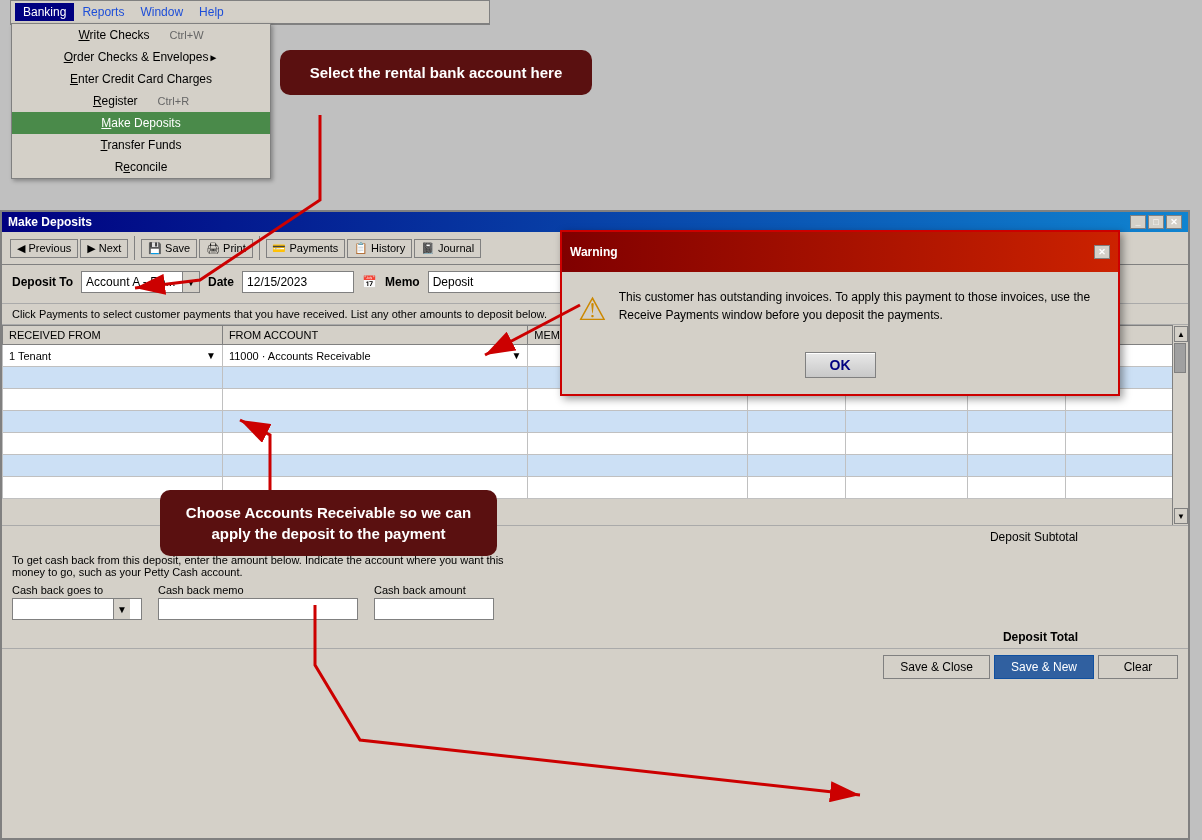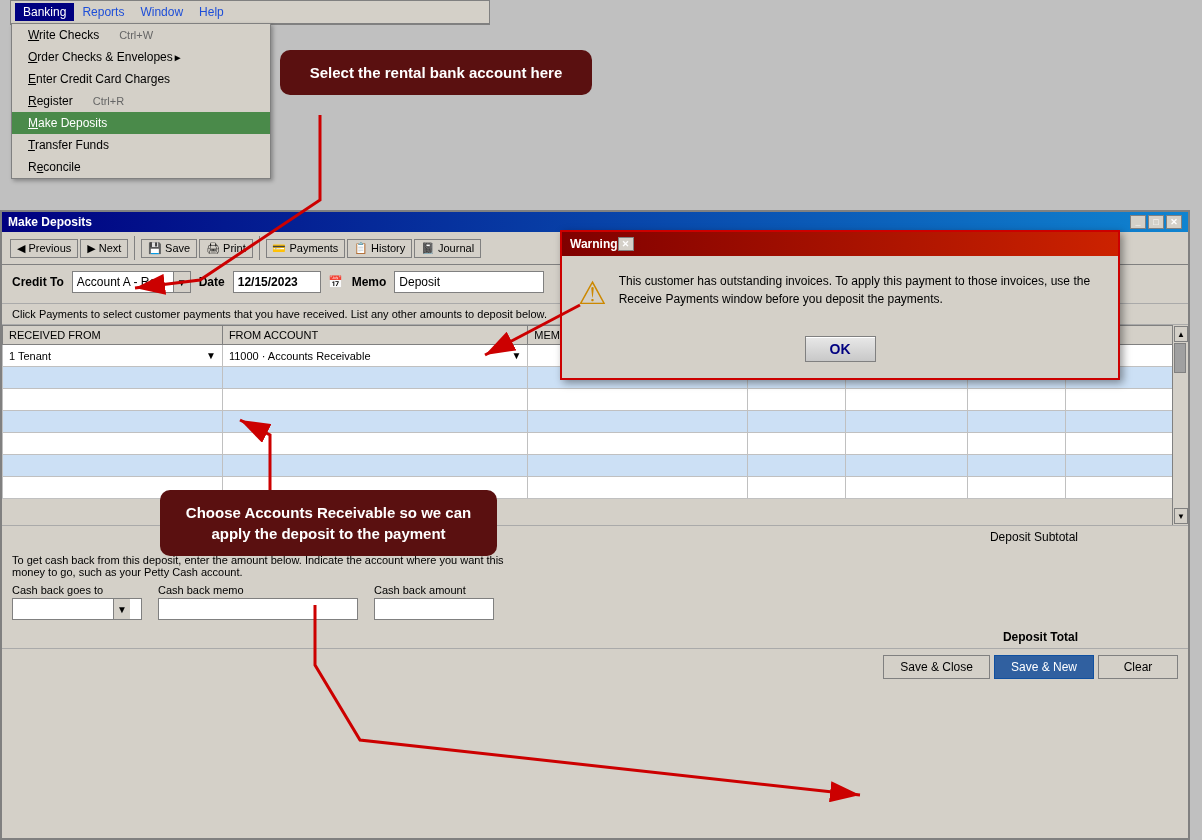--- a/index.html
+++ b/index.html
@@ -48,7 +48,7 @@
       padding: 4px 16px;
       cursor: pointer;
       display: flex;
-      justify-content: flex-start;
+      justify-content: center;
       align-items: center;
       font-size: 12px;
     }

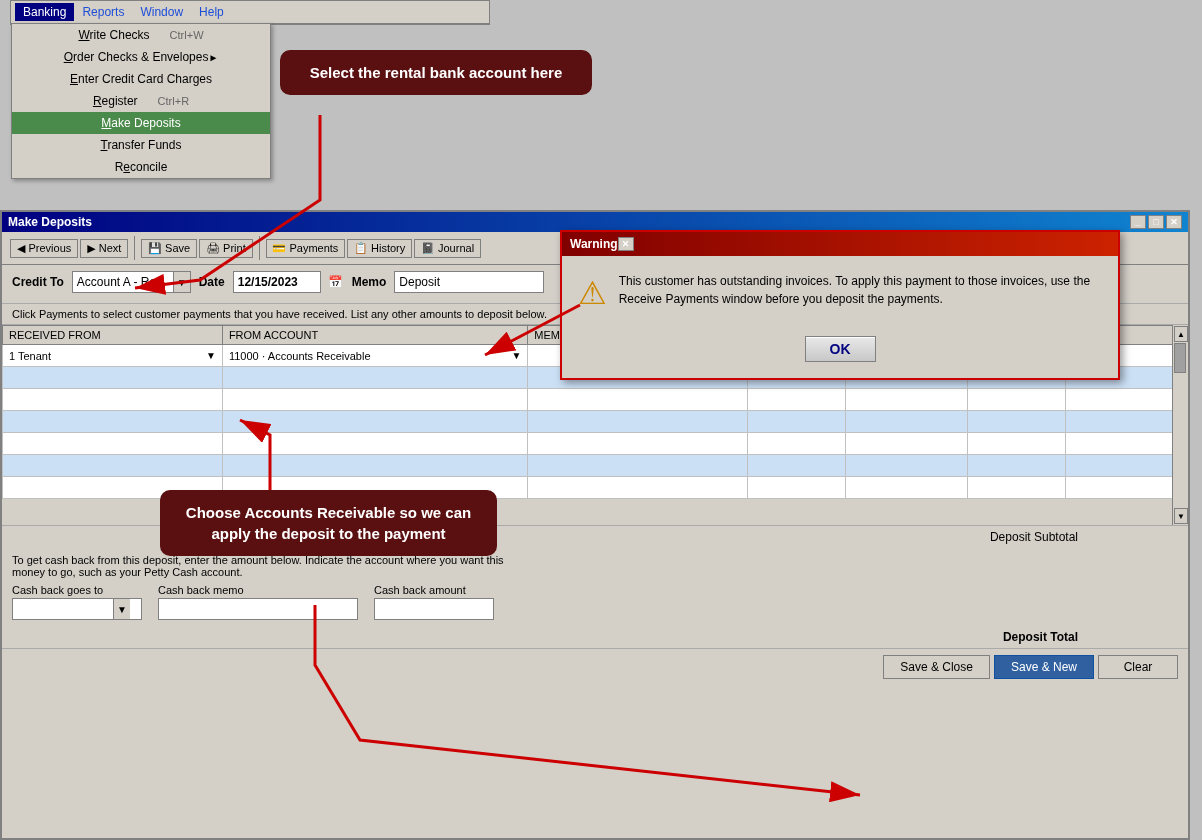--- a/index.html
+++ b/index.html
@@ -243,10 +243,11 @@
     .warning-titlebar {
       background: linear-gradient(to right, #800000, #cc2200);
       color: #fff;
-      padding: 5px 8px;
+      padding: 13px 8px;
       font-size: 12px;
       font-weight: bold;
       display: flex;
+      justify-content: space-between;
       align-items: center;
     }
     .warning-body {

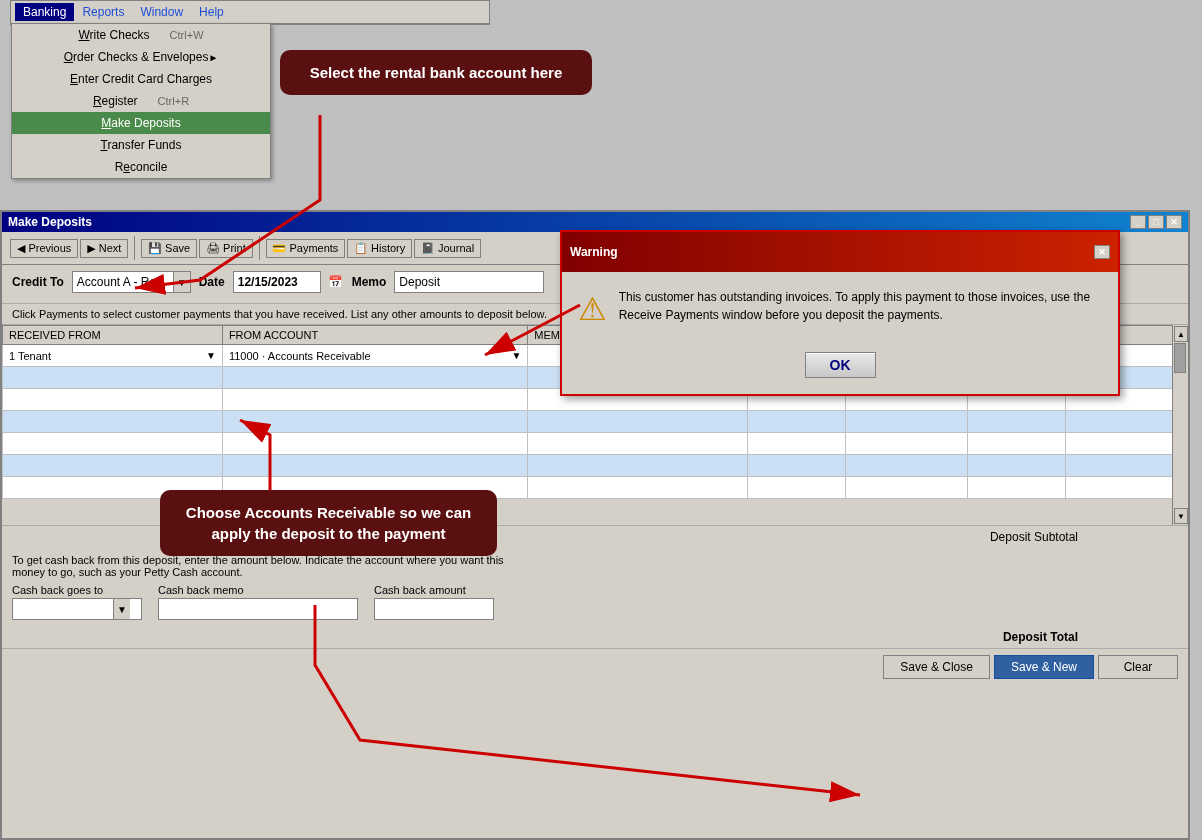--- a/index.html
+++ b/index.html
@@ -395,7 +395,7 @@
 
   <div class="form-area">
     <div class="form-row">
-      <span class="form-label">Credit To</span>
+      <span class="form-label">Deposit To</span>
       <div class="form-select-wrapper">
         <span class="form-select-text">Account A - Re...</span>
         <span class="form-select-arrow">▼</span>

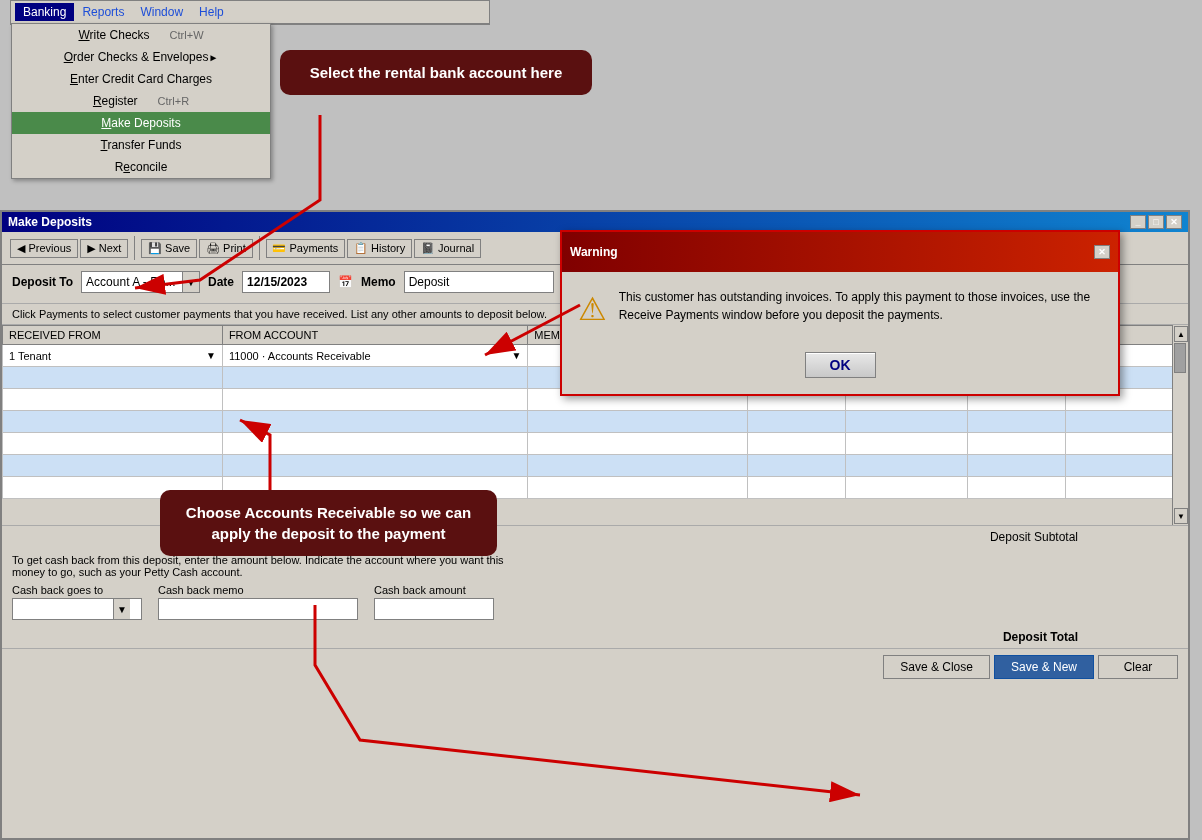--- a/index.html
+++ b/index.html
@@ -401,7 +401,7 @@
         <span class="form-select-arrow">▼</span>
       </div>
       <span class="form-label">Date</span>
-      <input class="form-input" type="text" value="12/15/2023" style="width: 88px; font-weight: bold;">
+      <input class="form-input" type="text" value="12/15/2023" style="width: 112px;">
       <span style="cursor:pointer;">📅</span>
       <span class="form-label">Memo</span>
       <input class="form-input" type="text" value="Deposit" style="width: 150px;">

